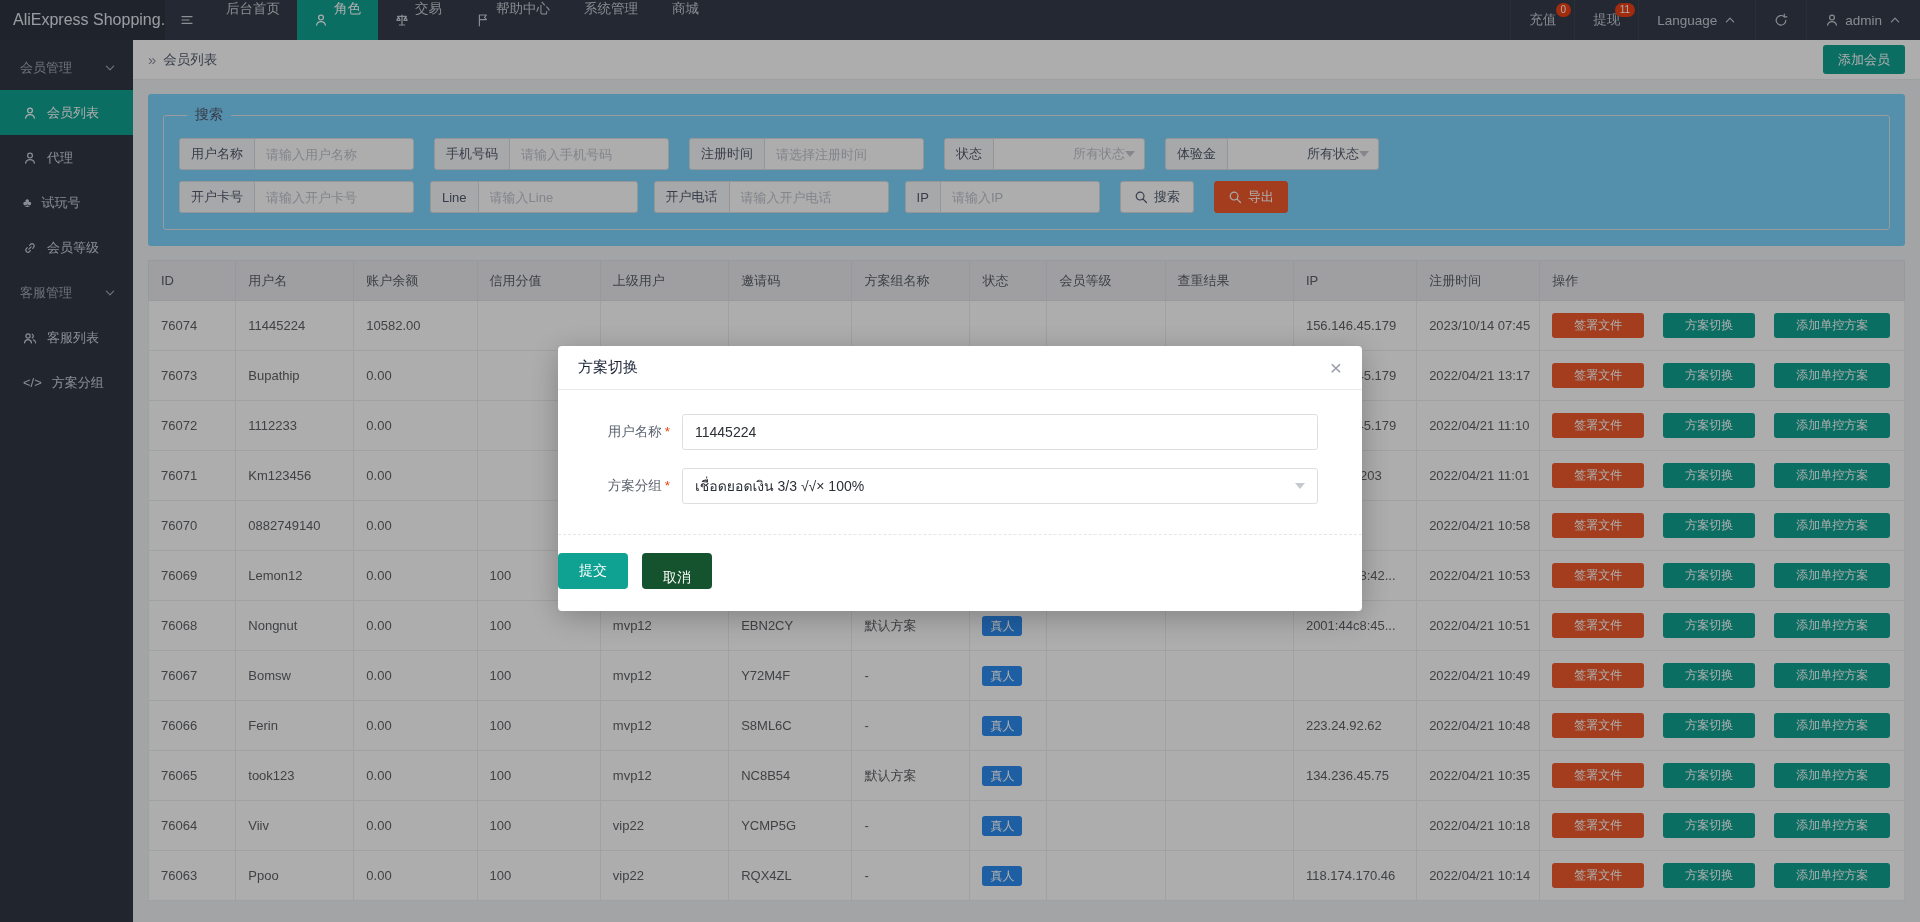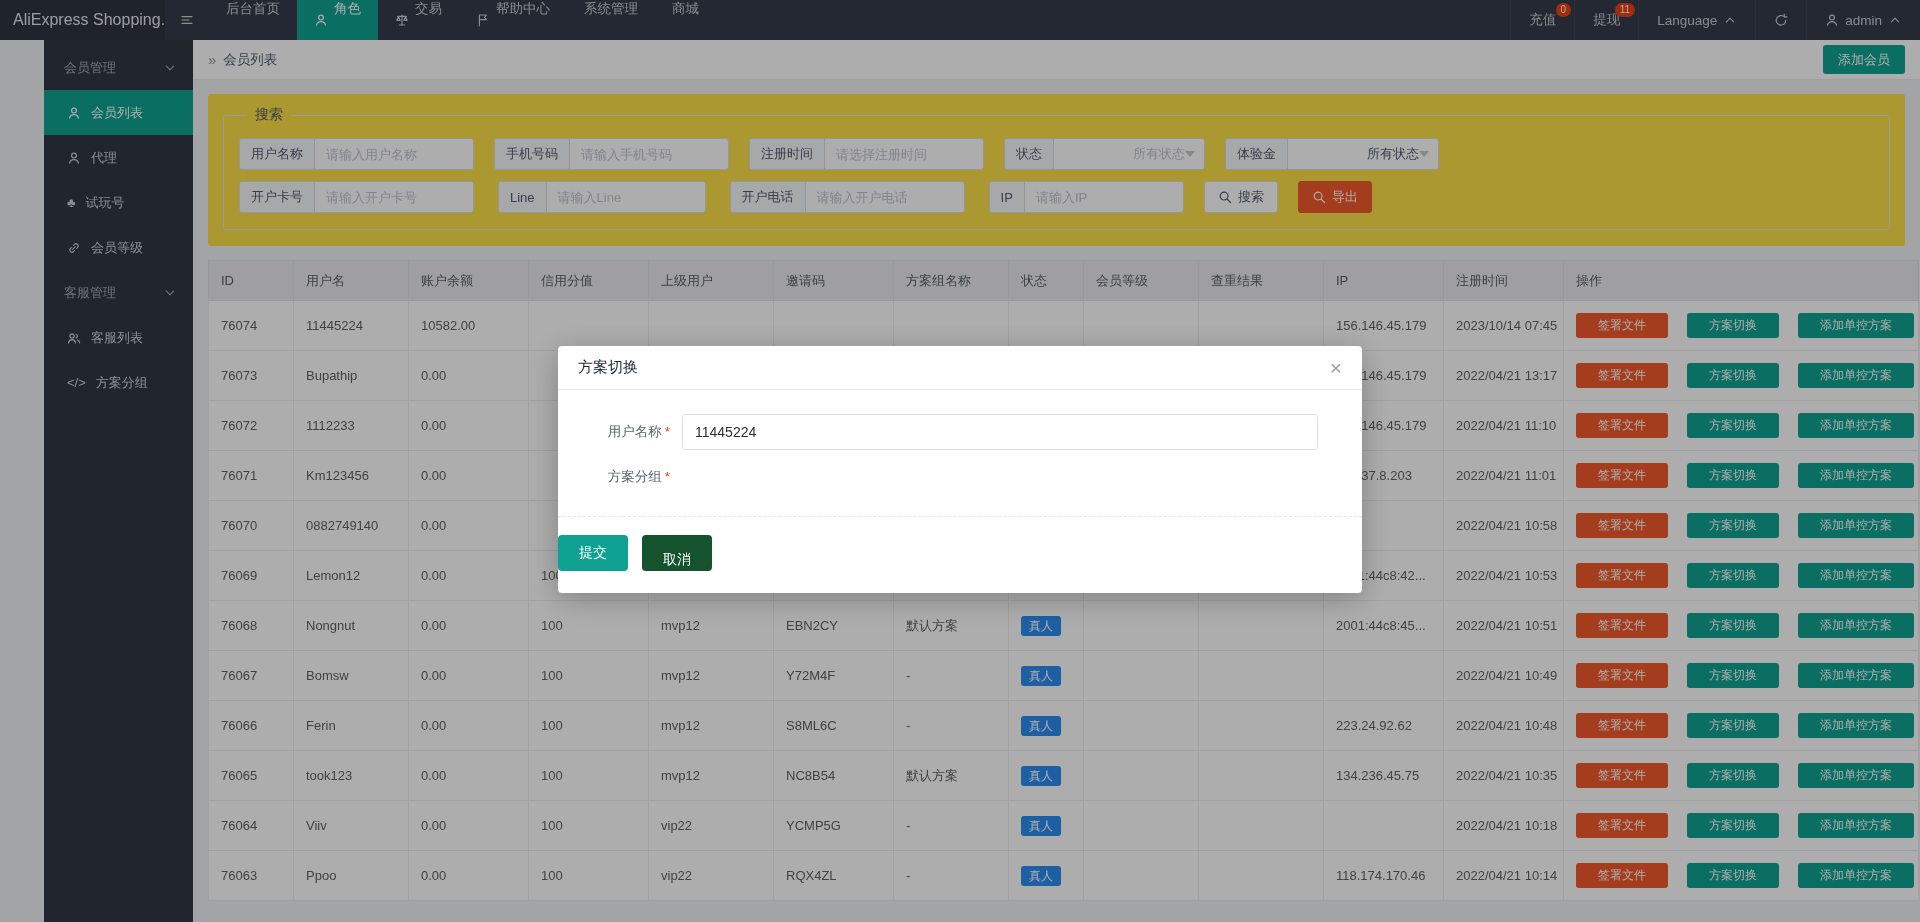--- a/index.html
+++ b/index.html
@@ -22,7 +22,7 @@
 
   
   .layout { display:flex; height:882px; }
-  .sidebar { width:149px; background:#313845; flex-shrink:0; padding-top:5px;margin-left:44px; }
+  .sidebar { width:133px; background:#313845; flex-shrink:0; padding-top:5px; }
   .side-group-header { height:45px; display:flex; align-items:center; justify-content:space-between; padding:0 16px 0 20px; color:#a2aab5; font-size:13px; cursor:pointer; }
   .side-item { height:45px; display:flex; align-items:center; gap:10px; padding-left:23px; color:#ccd2da; font-size:13px; cursor:pointer; }
   .side-item.active { background:#0fa292; color:#fff; }

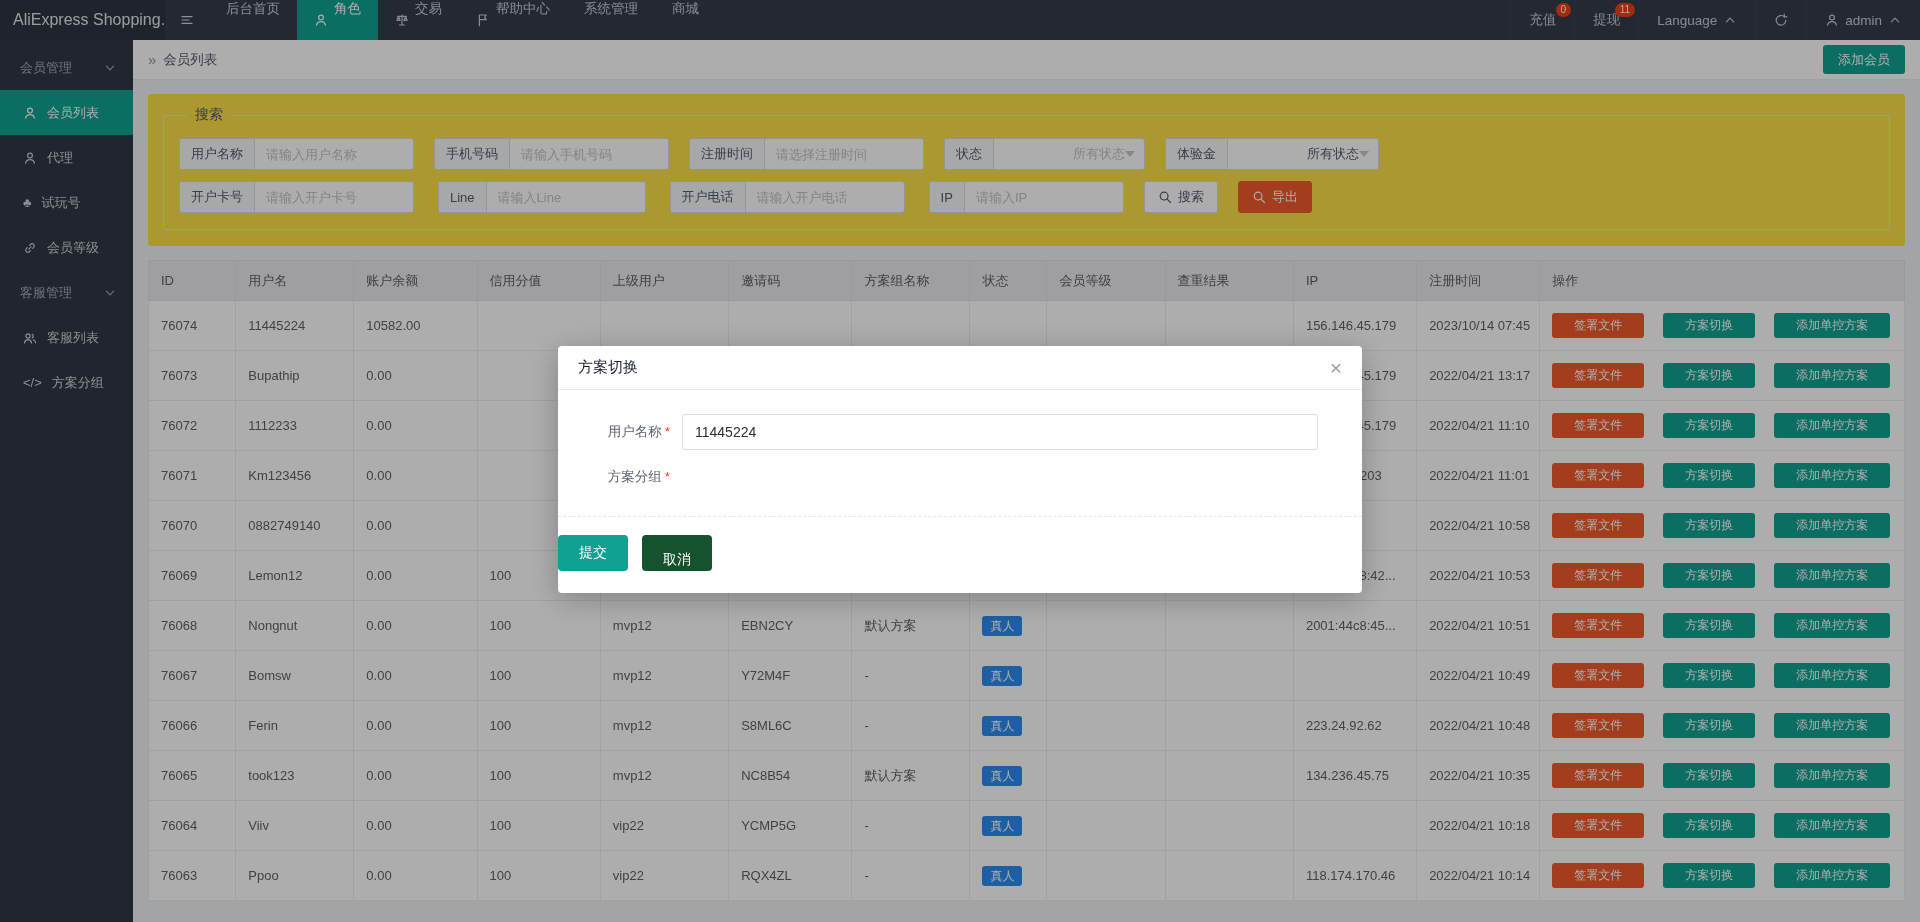--- a/index.html
+++ b/index.html
@@ -36,7 +36,7 @@
 
   
   .content { flex:1; padding:14px 15px; overflow:hidden; }
-  .card { background:#fde047; border-radius:3px; }
+  .card { background:#7dd3fc; border-radius:3px; }
   .search-card { padding:12px 15px 16px; }
   fieldset { border:1px solid #e2e5e9; border-radius:3px; padding:14px 15px 16px; }
   legend { font-size:14px; color:#515a6e; padding:0 8px; margin-left:8px; }

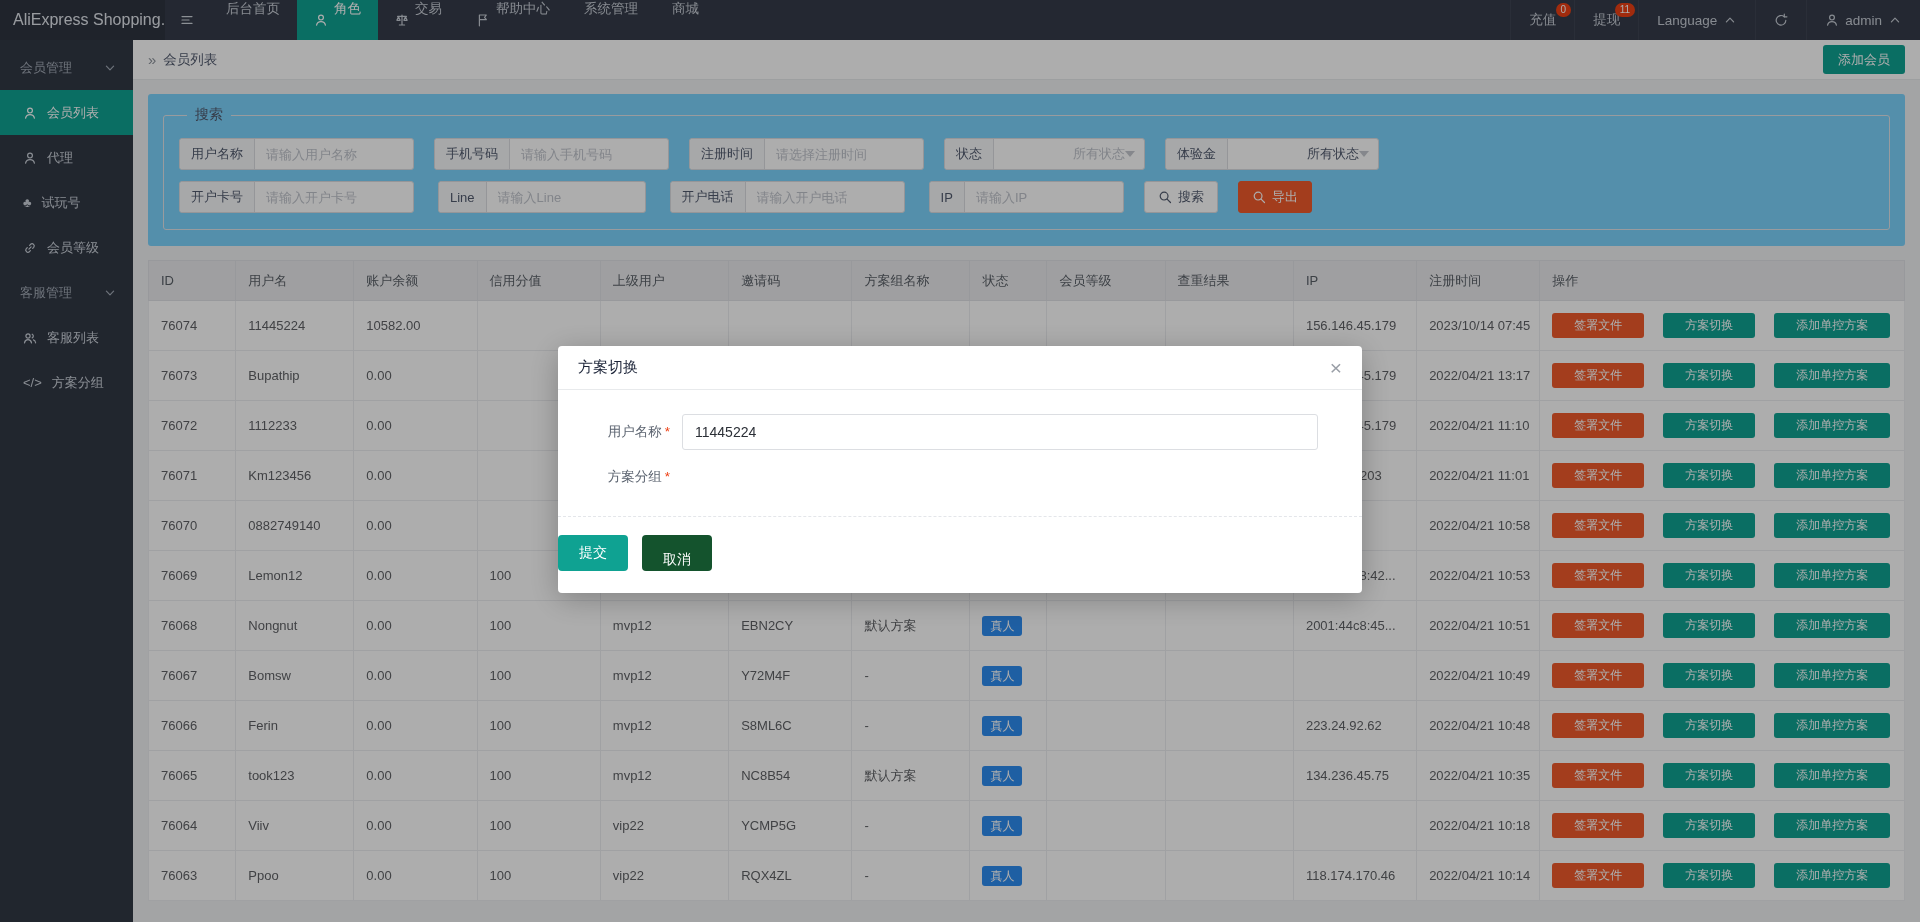--- a/index.html
+++ b/index.html
@@ -42,7 +42,7 @@
   legend { font-size:14px; color:#515a6e; padding:0 8px; margin-left:8px; }
   .field-row { display:flex; gap:20px; align-items:center; }
   .field-row.first { margin-bottom:11px; }
-  .row-fields { display:flex; gap:24px; align-items:center; }
+  .row-fields { display:flex; gap:16px; align-items:center; }
   .fgroup { display:flex; align-items:stretch; border:1px solid #dcdee2; border-radius:3px; height:32px; background:#fff; }
   .flabel { display:flex; align-items:center; padding:0 11px; background:#f7f8fa; border-right:1px solid #dcdee2; color:#515a6e; font-size:13px; border-radius:3px 0 0 3px; white-space:nowrap; }
   .fgroup input { border:0; outline:0; padding:0 11px; font-size:13px; width:158px; color:#515a6e; background:transparent; font-family:inherit; }

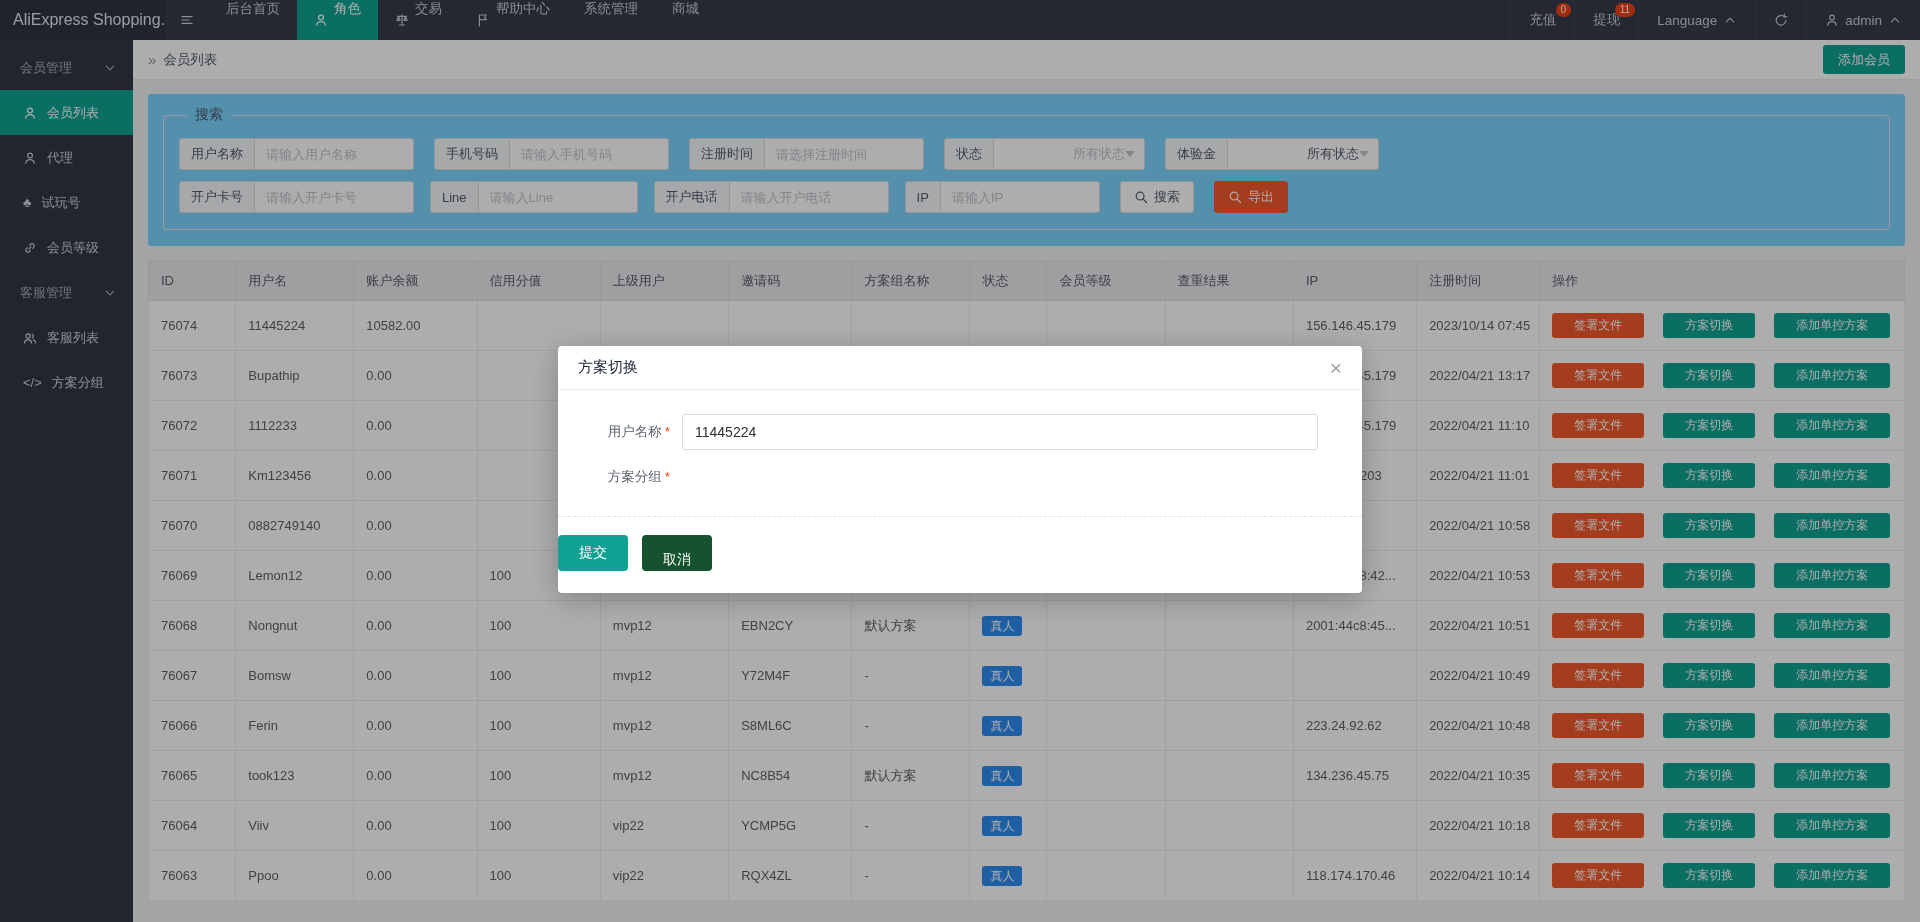--- a/index.html
+++ b/index.html
@@ -556,6 +556,10 @@
     </div>
     <div class="modal-row">
       <label><span>方案分组</span><i class="req">*</i></label>
+      <div class="modal-select">
+        <span>เชื่อดยอดเงิน 3/3 √√× 100%</span>
+        <span class="caret"></span>
+      </div>
     </div>
   </div>
   <div class="modal-footer">

